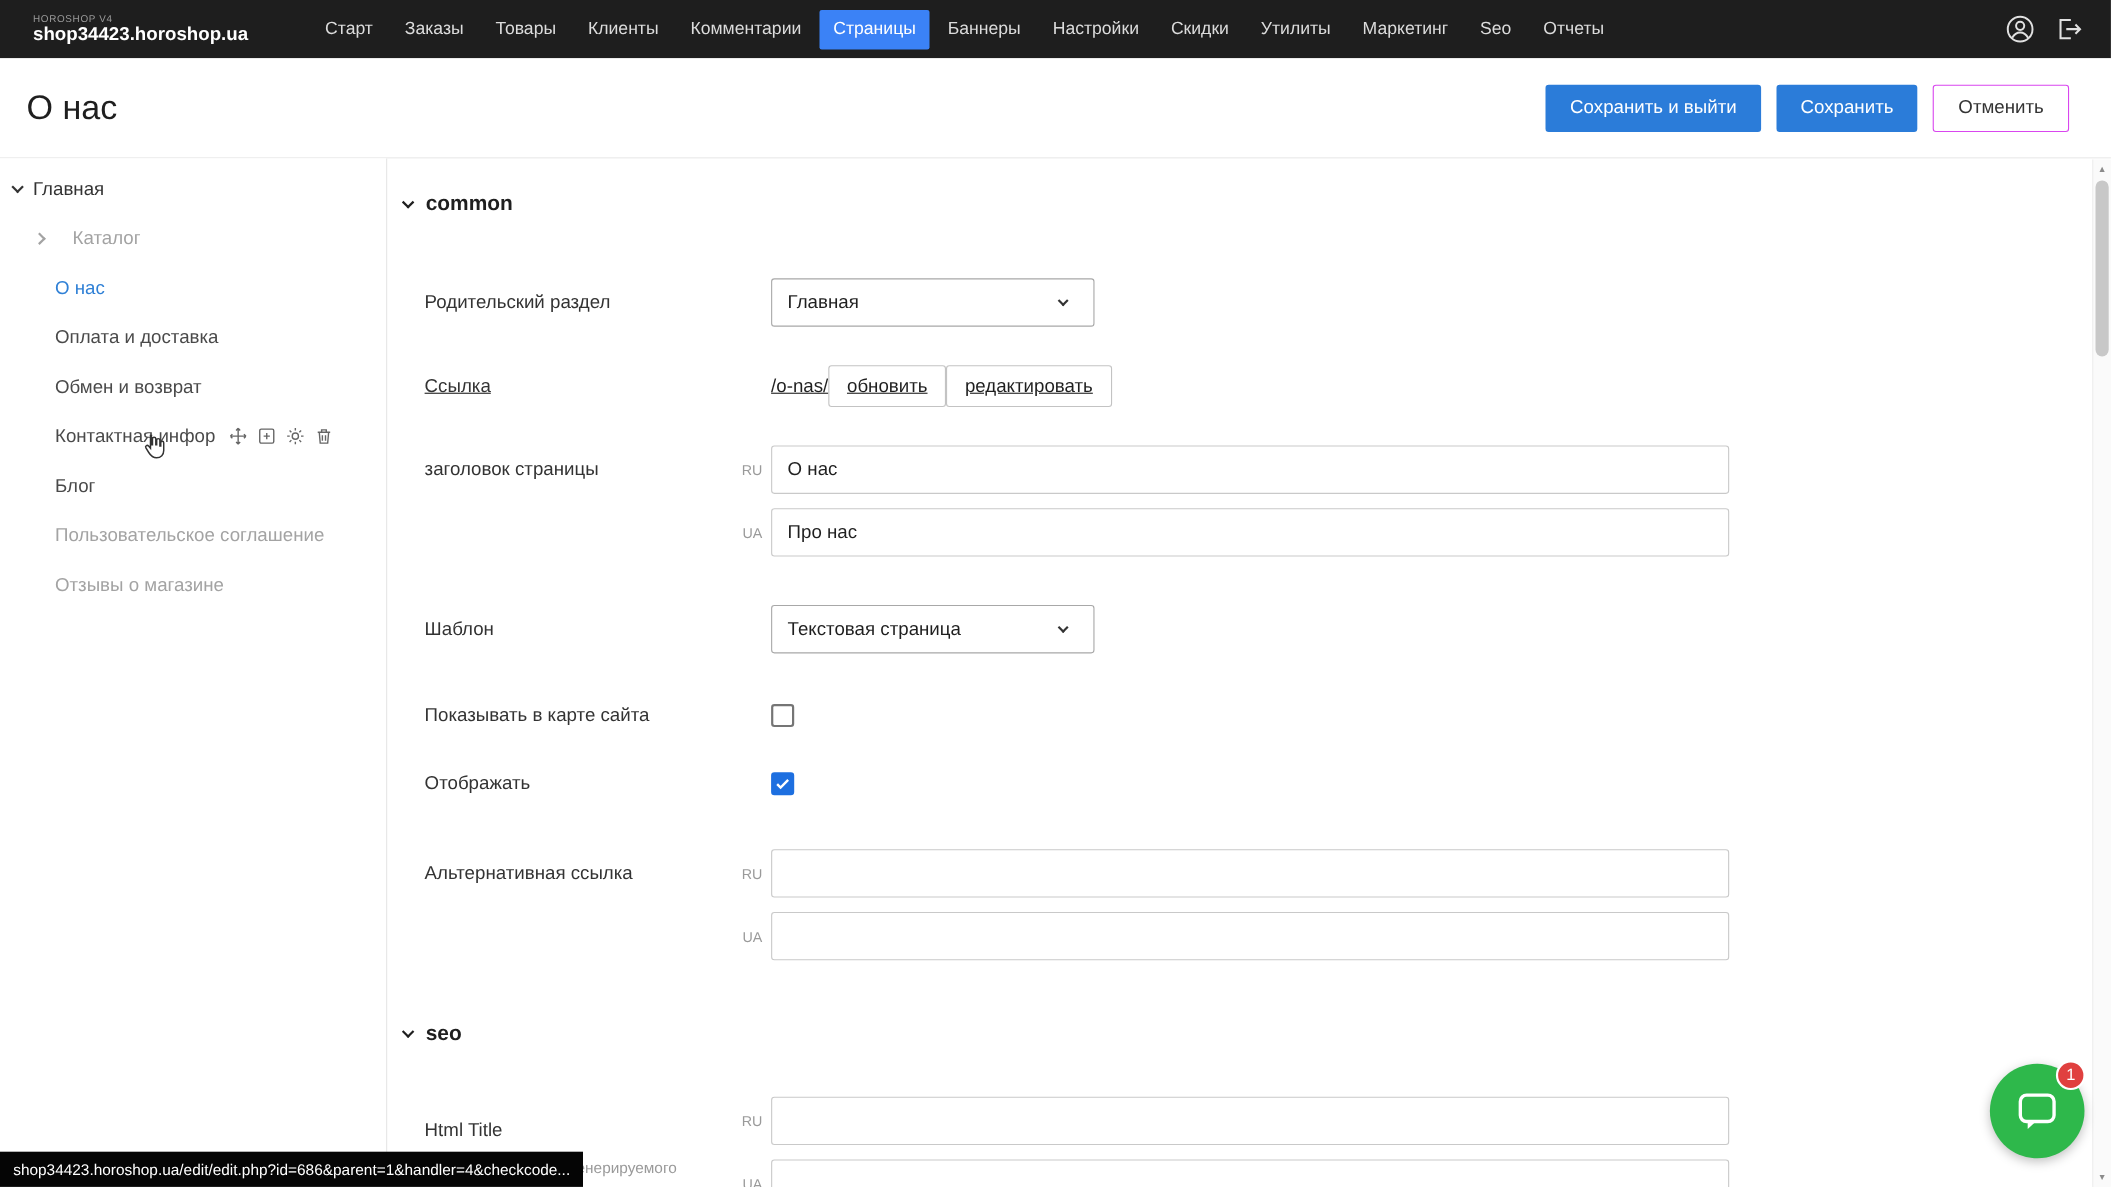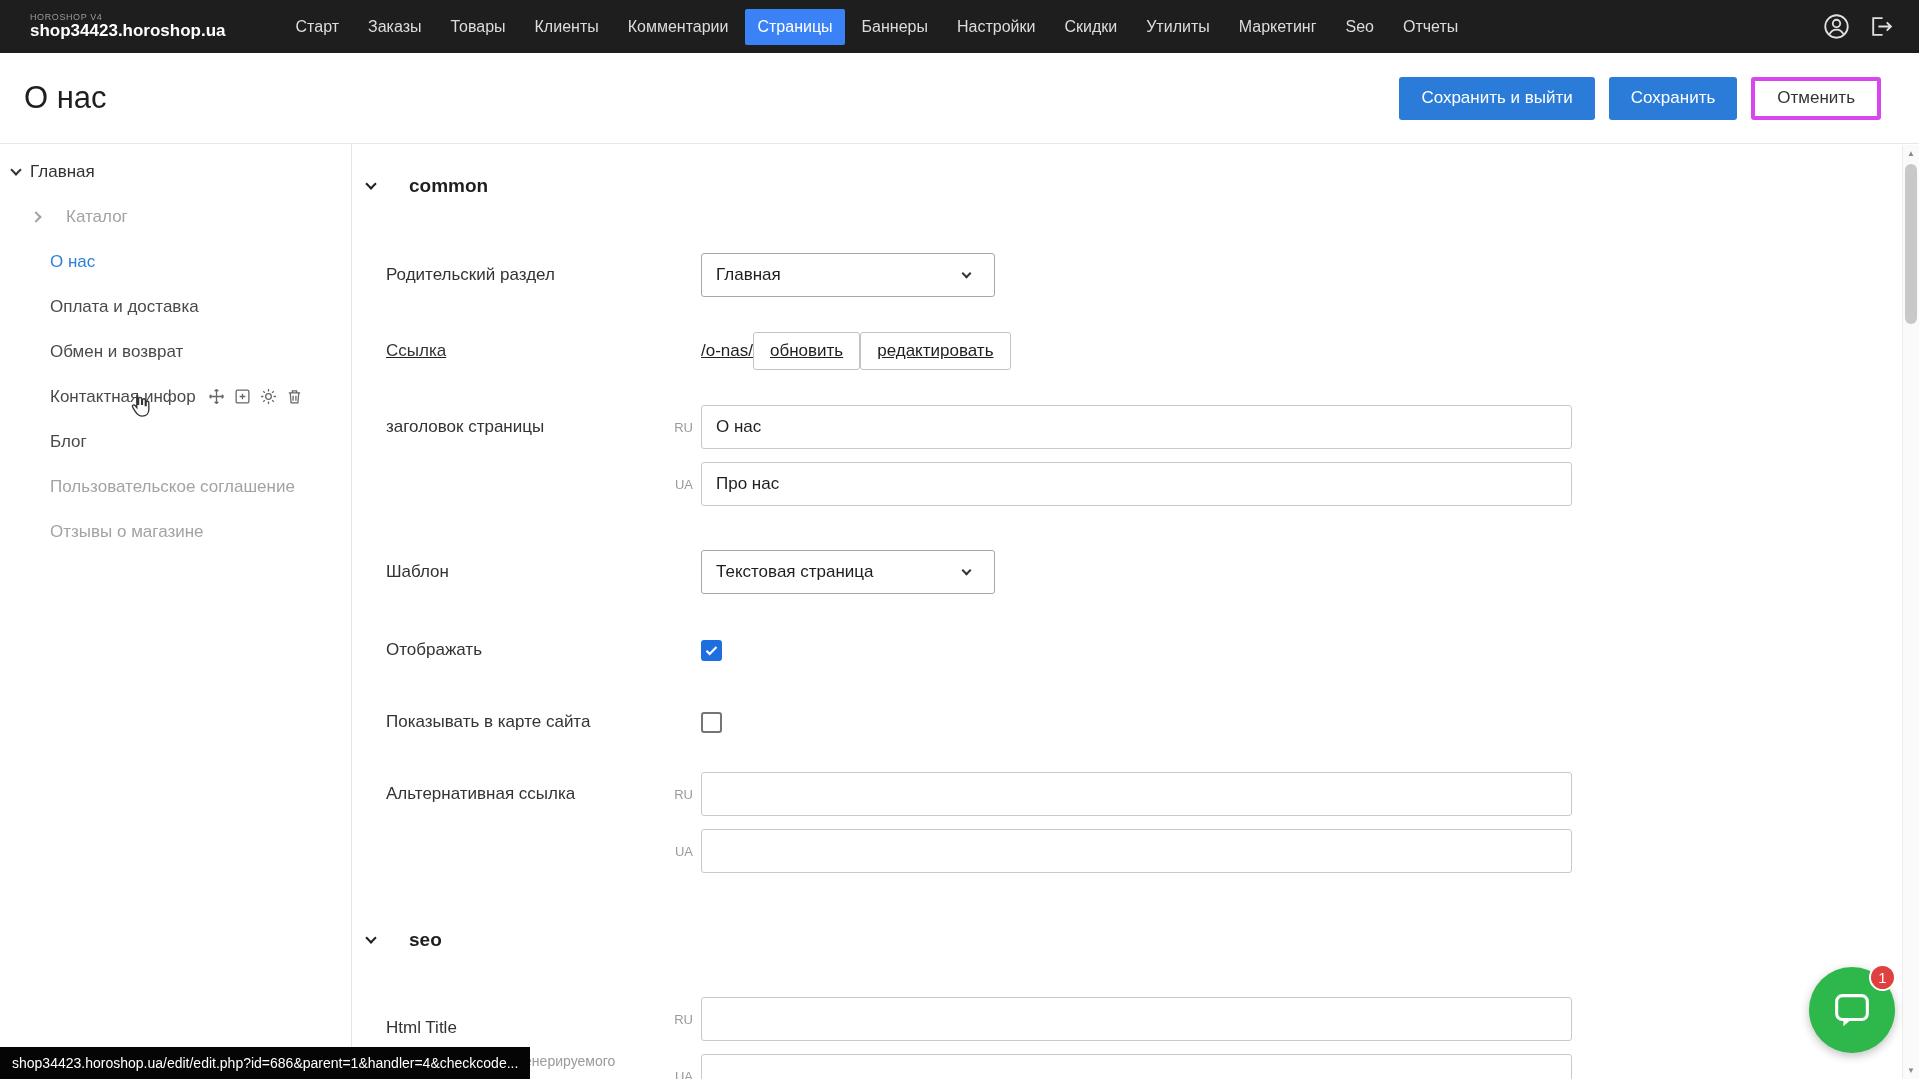--- a/index.html
+++ b/index.html
@@ -38,7 +38,7 @@
     cursor:pointer; border:none; font-family:inherit; white-space:nowrap;
   }
   .btn-primary { background:#2b7cd9; color:#fff; }
-  .btn-secondary { background:#fff; border:4px solid #d946ef; color:#333; }
+  .btn-secondary { background:#fff; border:1px solid #d946ef; color:#333; }
 
   
   .layout { display:flex; height:935px; }

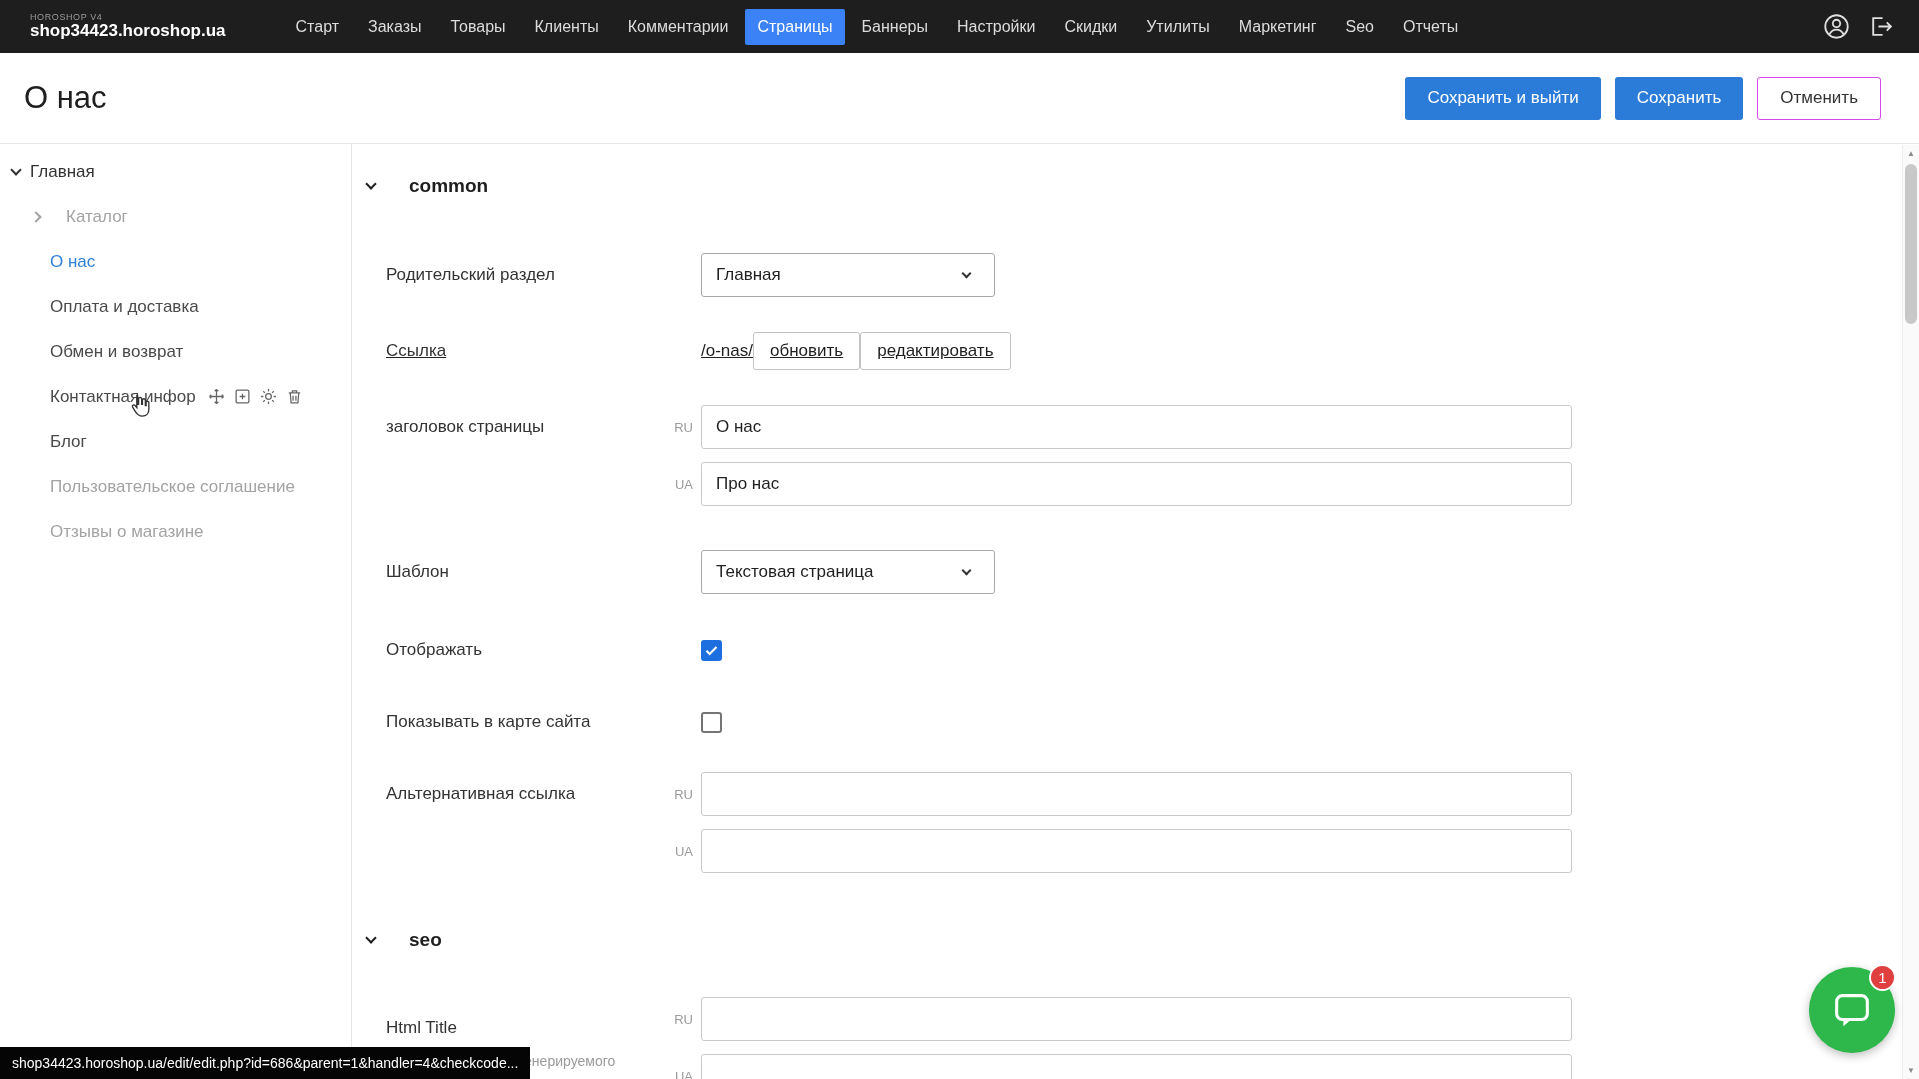--- a/index.html
+++ b/index.html
@@ -69,7 +69,7 @@
 
   
   .section-head {
-    display:flex; align-items:center; gap:24px; font-size:19px; font-weight:bold;
+    display:flex; align-items:center; gap:2px; font-size:19px; font-weight:bold;
     color:#1f1f1f; cursor:pointer;
   }
   .section-head .chev { border-color:#1f1f1f; }

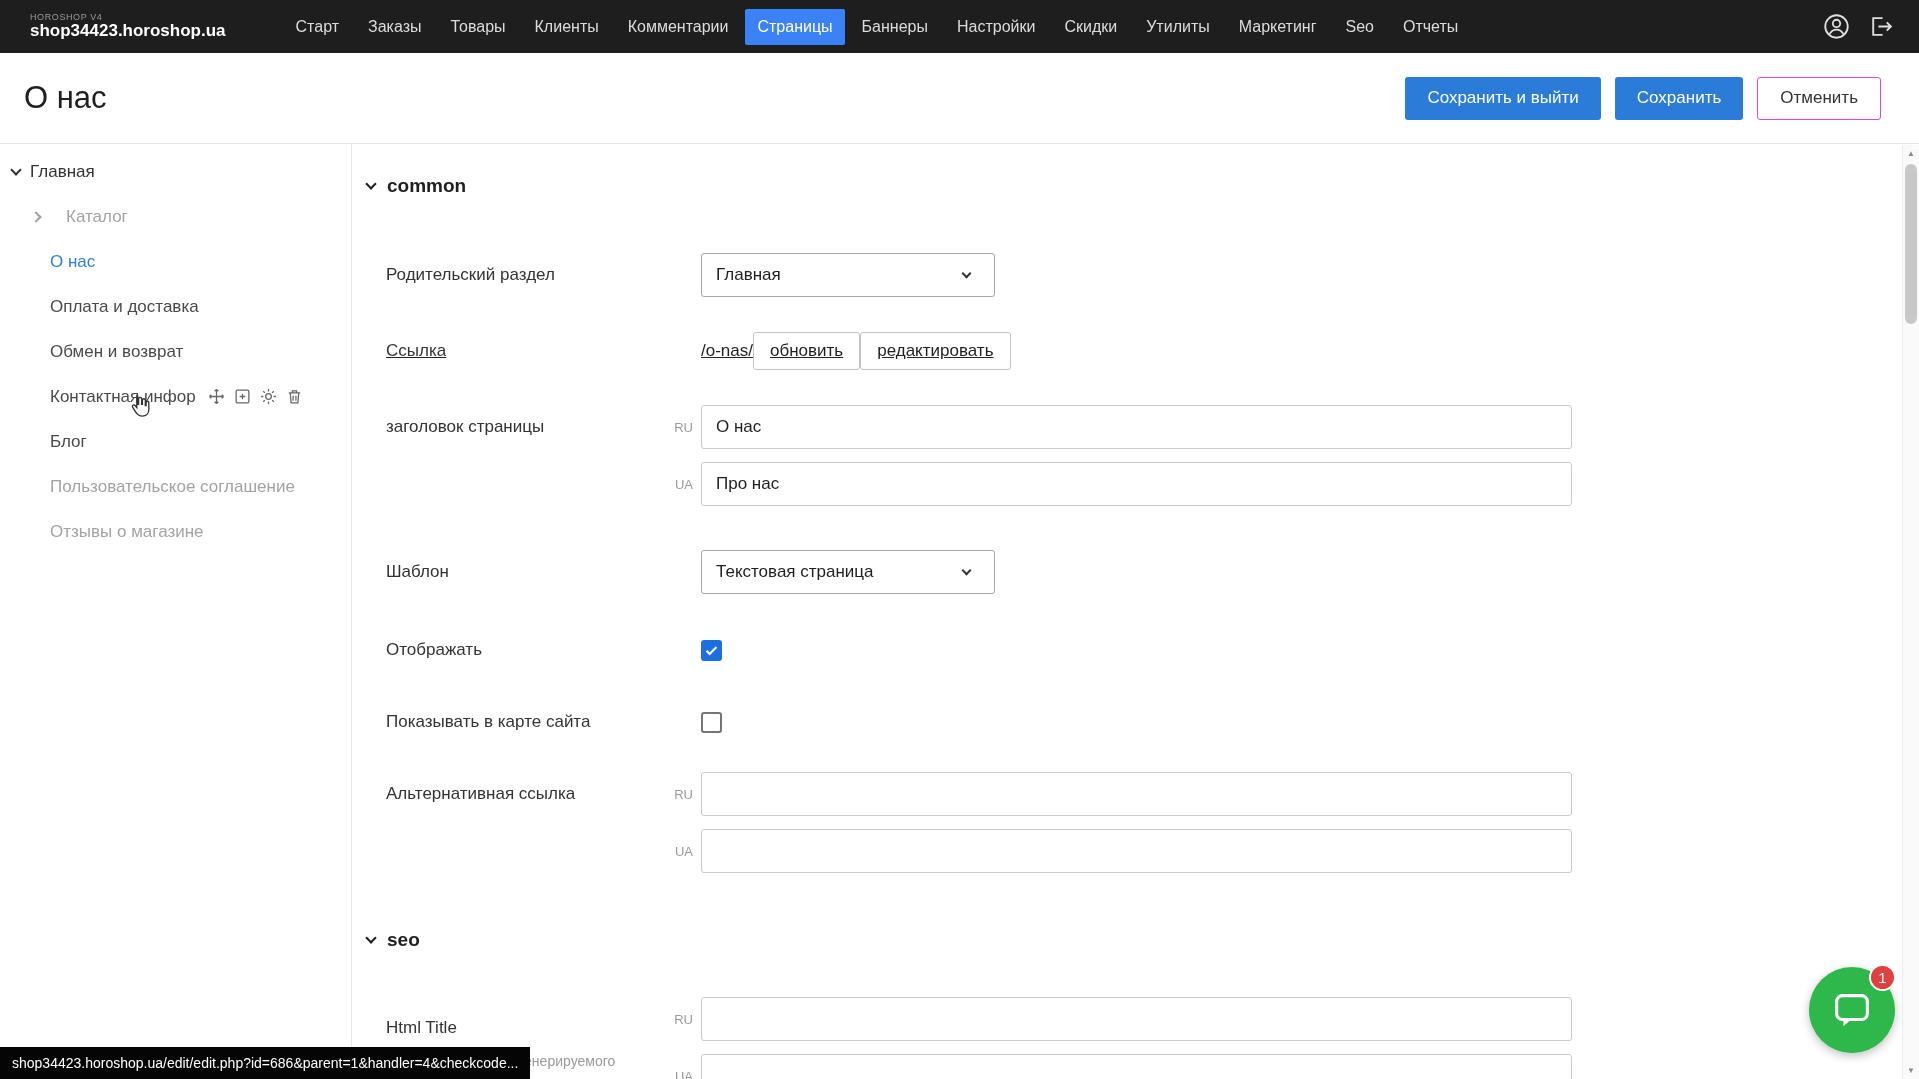--- a/index.html
+++ b/index.html
@@ -314,6 +314,11 @@
       </div>
     </div>
 
+    <div class="form-row row-sitemap">
+      <span class="form-label">Показывать в карте сайта</span>
+      <span class="checkbox"></span>
+    </div>
+
     <div class="form-row row-display">
       <span class="form-label">Отображать</span>
       <span class="checkbox checked">
@@ -323,11 +328,6 @@
       </span>
     </div>
 
-    <div class="form-row row-sitemap">
-      <span class="form-label">Показывать в карте сайта</span>
-      <span class="checkbox"></span>
-    </div>
-
     <div class="form-row row-alt top-align">
       <span class="form-label">Альтернативная ссылка</span>
       <div class="control-stack">

